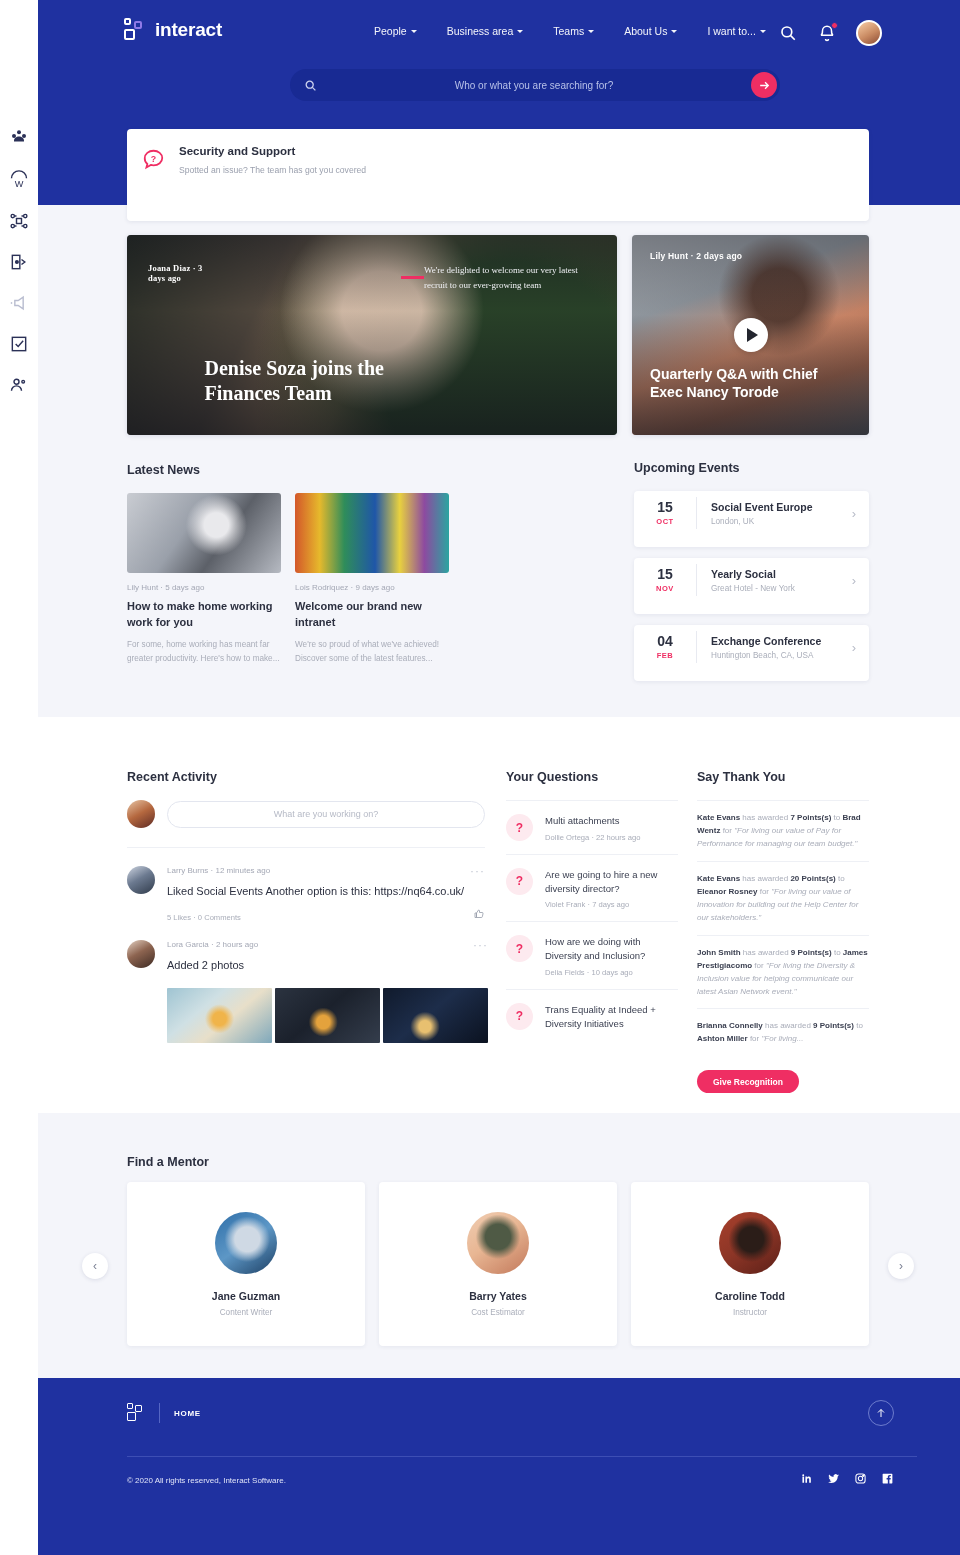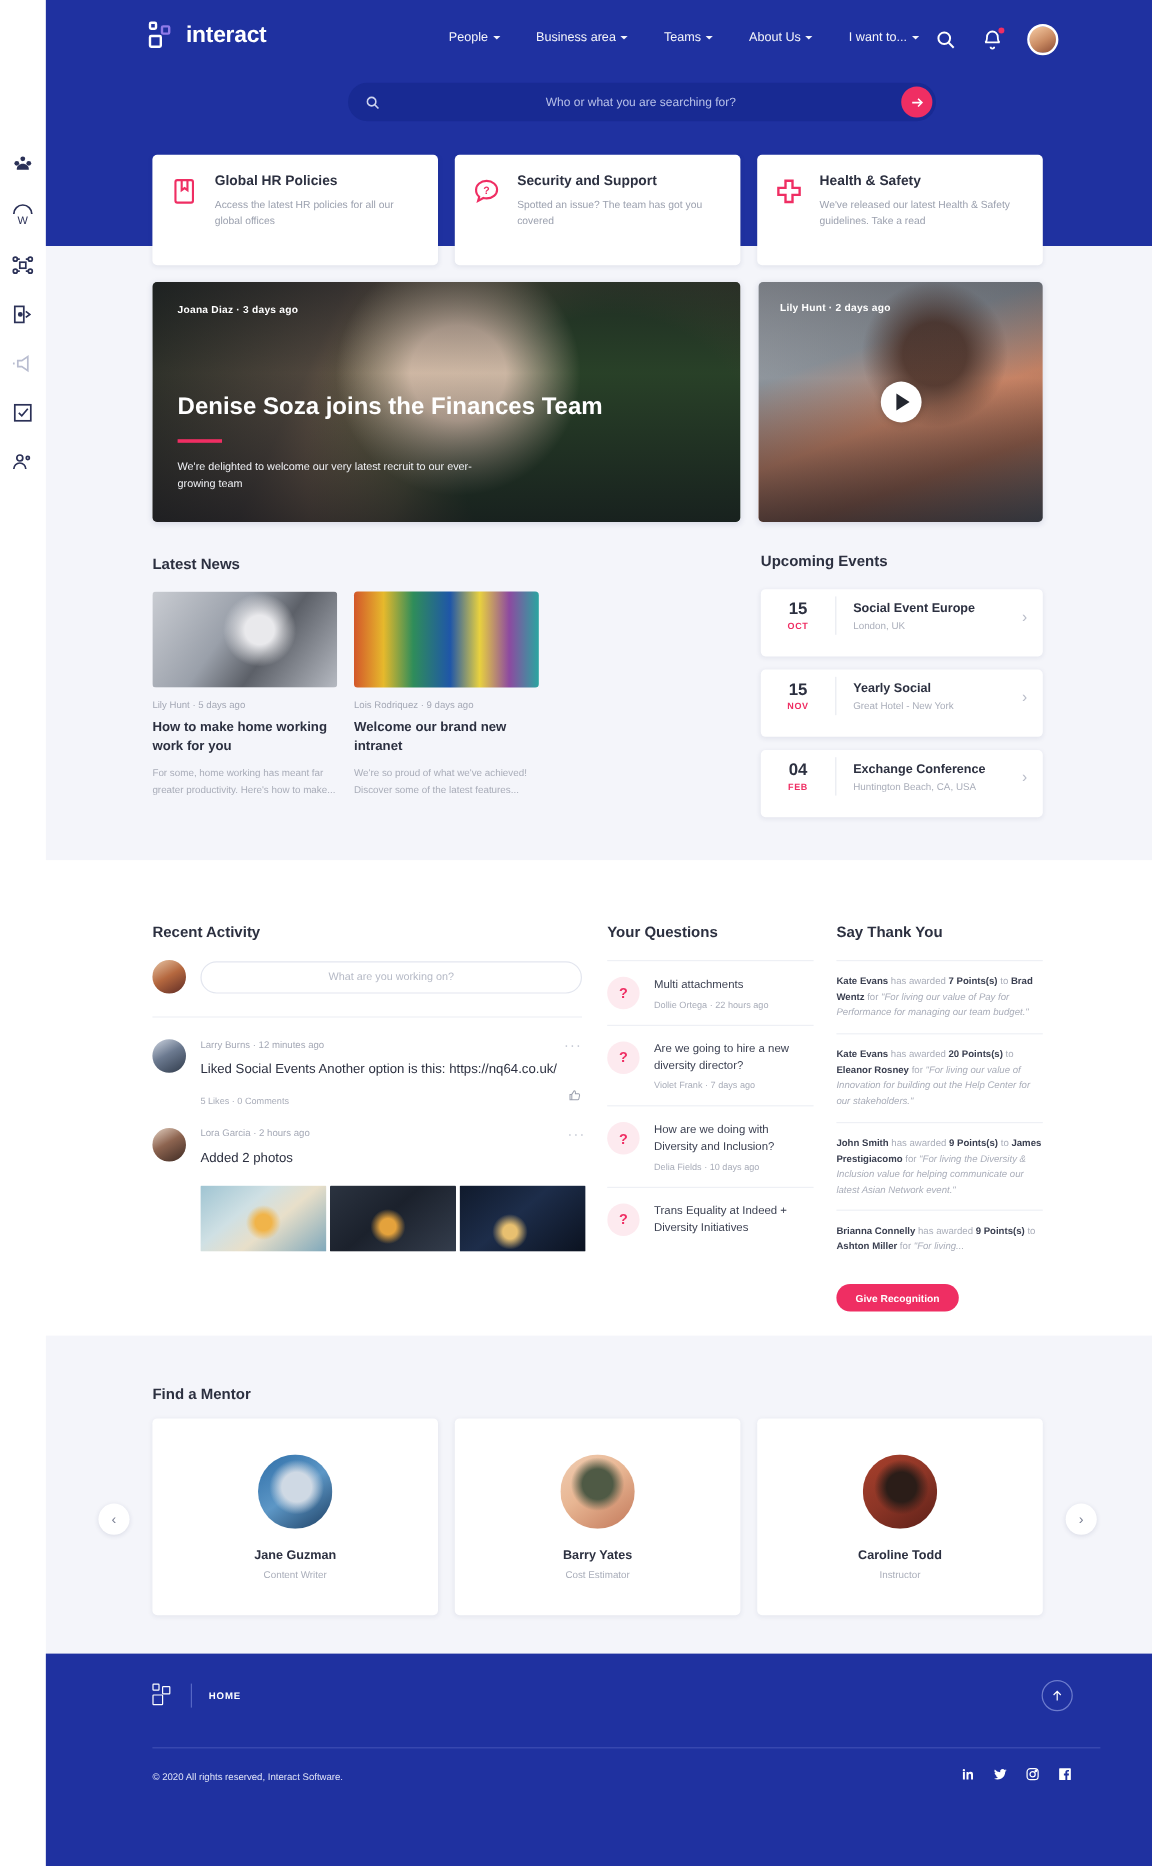--- a/index.html
+++ b/index.html
@@ -392,18 +392,6 @@
   <div class="section-grey1"></div>
 
   <div class="quicklinks">
-    <div class="ql-card">
-      <span class="ql-icon">
-        <svg viewBox="0 0 24 24" fill="none" stroke="currentColor" stroke-width="1.7">
-            <rect x="5" y="3" width="14" height="18" rx="1.5"></rect>
-            <path d="M10 3v8l2.3-1.7L14.6 11V3"></path>
-          </svg>
-      </span>
-      <div>
-        <div class="ql-title">Global HR Policies</div>
-        <div class="ql-desc">Access the latest HR policies for all our global offices</div>
-      </div>
-    </div>
     <div class="ql-card">
       <span class="ql-icon">
         <svg viewBox="0 0 24 24" fill="none" stroke="currentColor" stroke-width="1.7">

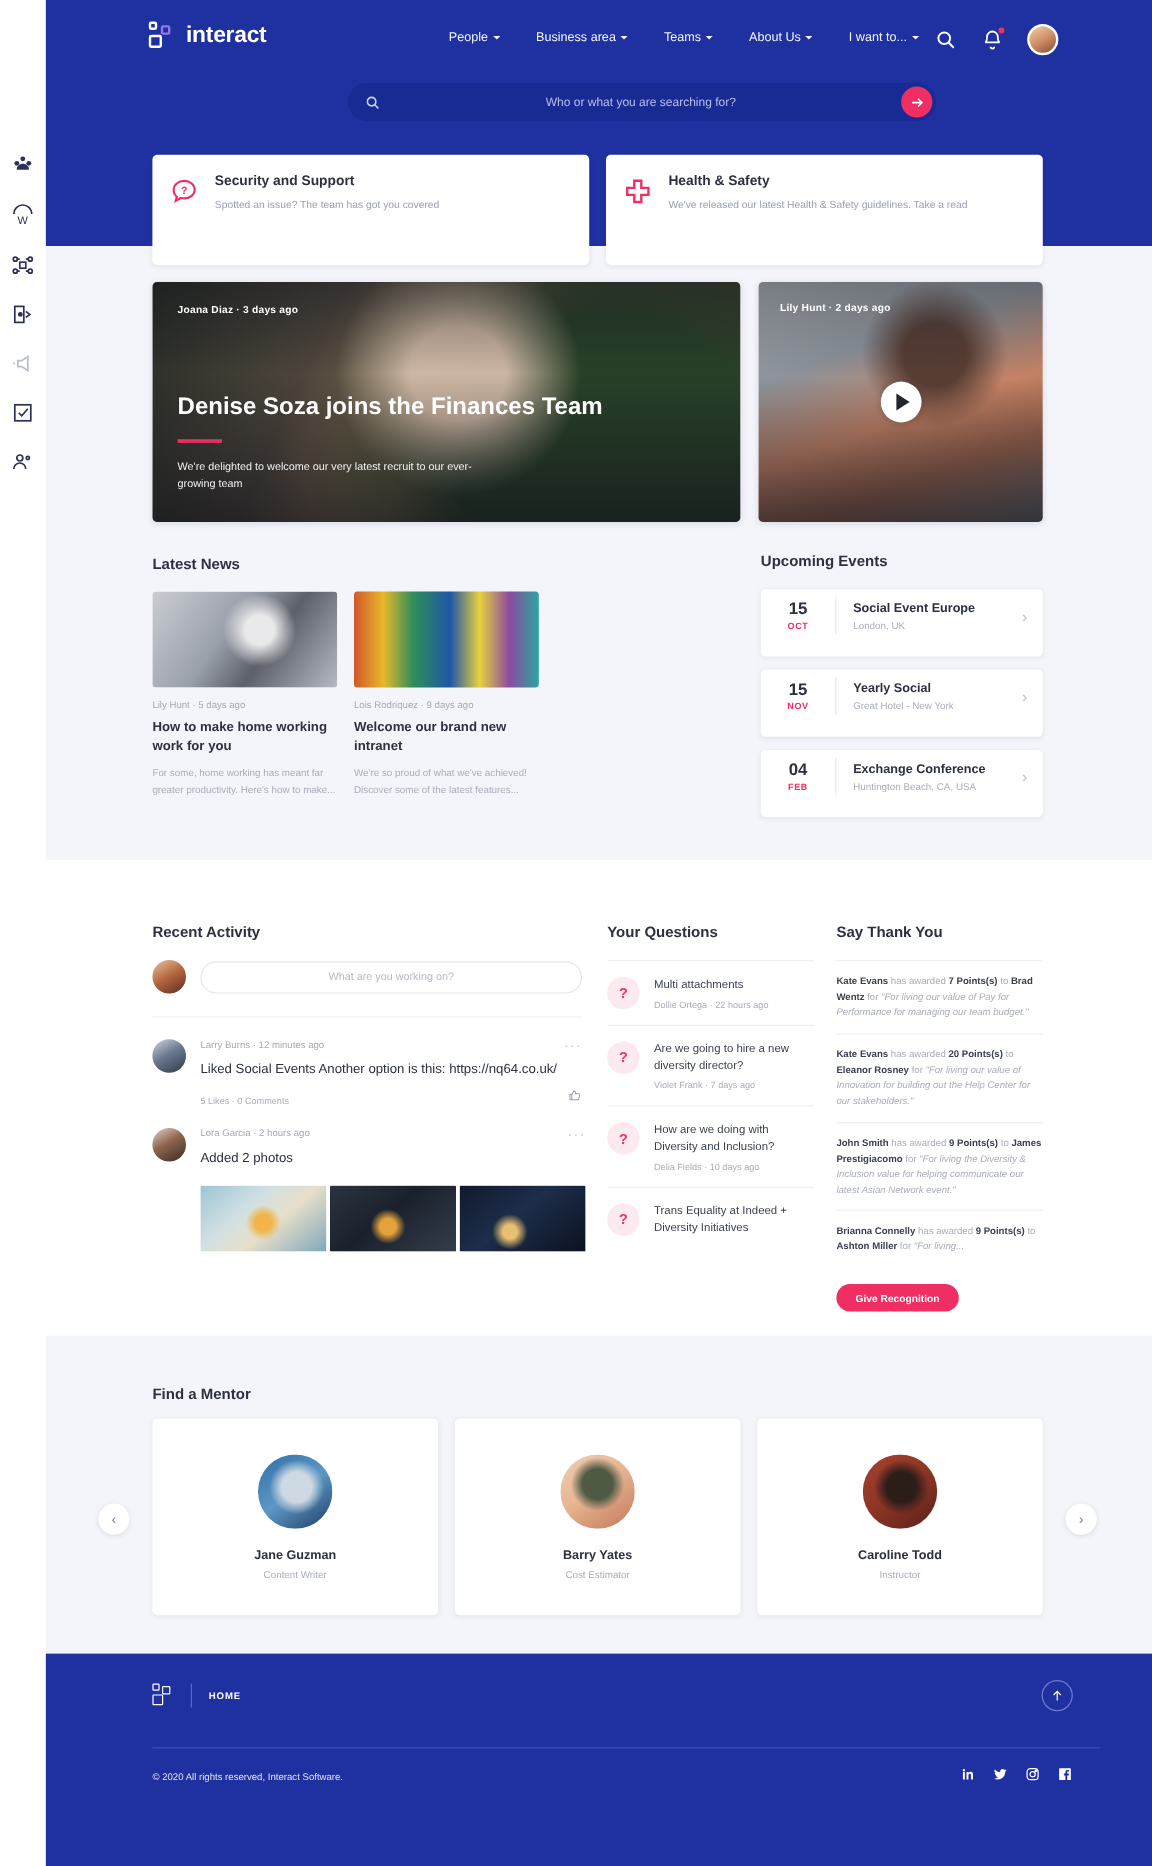--- a/index.html
+++ b/index.html
@@ -402,17 +402,6 @@
       <div>
         <div class="ql-title">Security and Support</div>
         <div class="ql-desc">Spotted an issue? The team has got you covered</div>
-      </div>
-    </div>
-    <div class="ql-card">
-      <span class="ql-icon">
-        <svg viewBox="0 0 24 24" fill="none" stroke="currentColor" stroke-width="1.9">
-            <path d="M9.2 3.5h5.6v5.7h5.7v5.6h-5.7v5.7H9.2v-5.7H3.5V9.2h5.7z"></path>
-          </svg>
-      </span>
-      <div>
-        <div class="ql-title">Health &amp; Safety</div>
-        <div class="ql-desc">We've released our latest Health &amp; Safety guidelines. Take a read</div>
       </div>
     </div>
   </div>

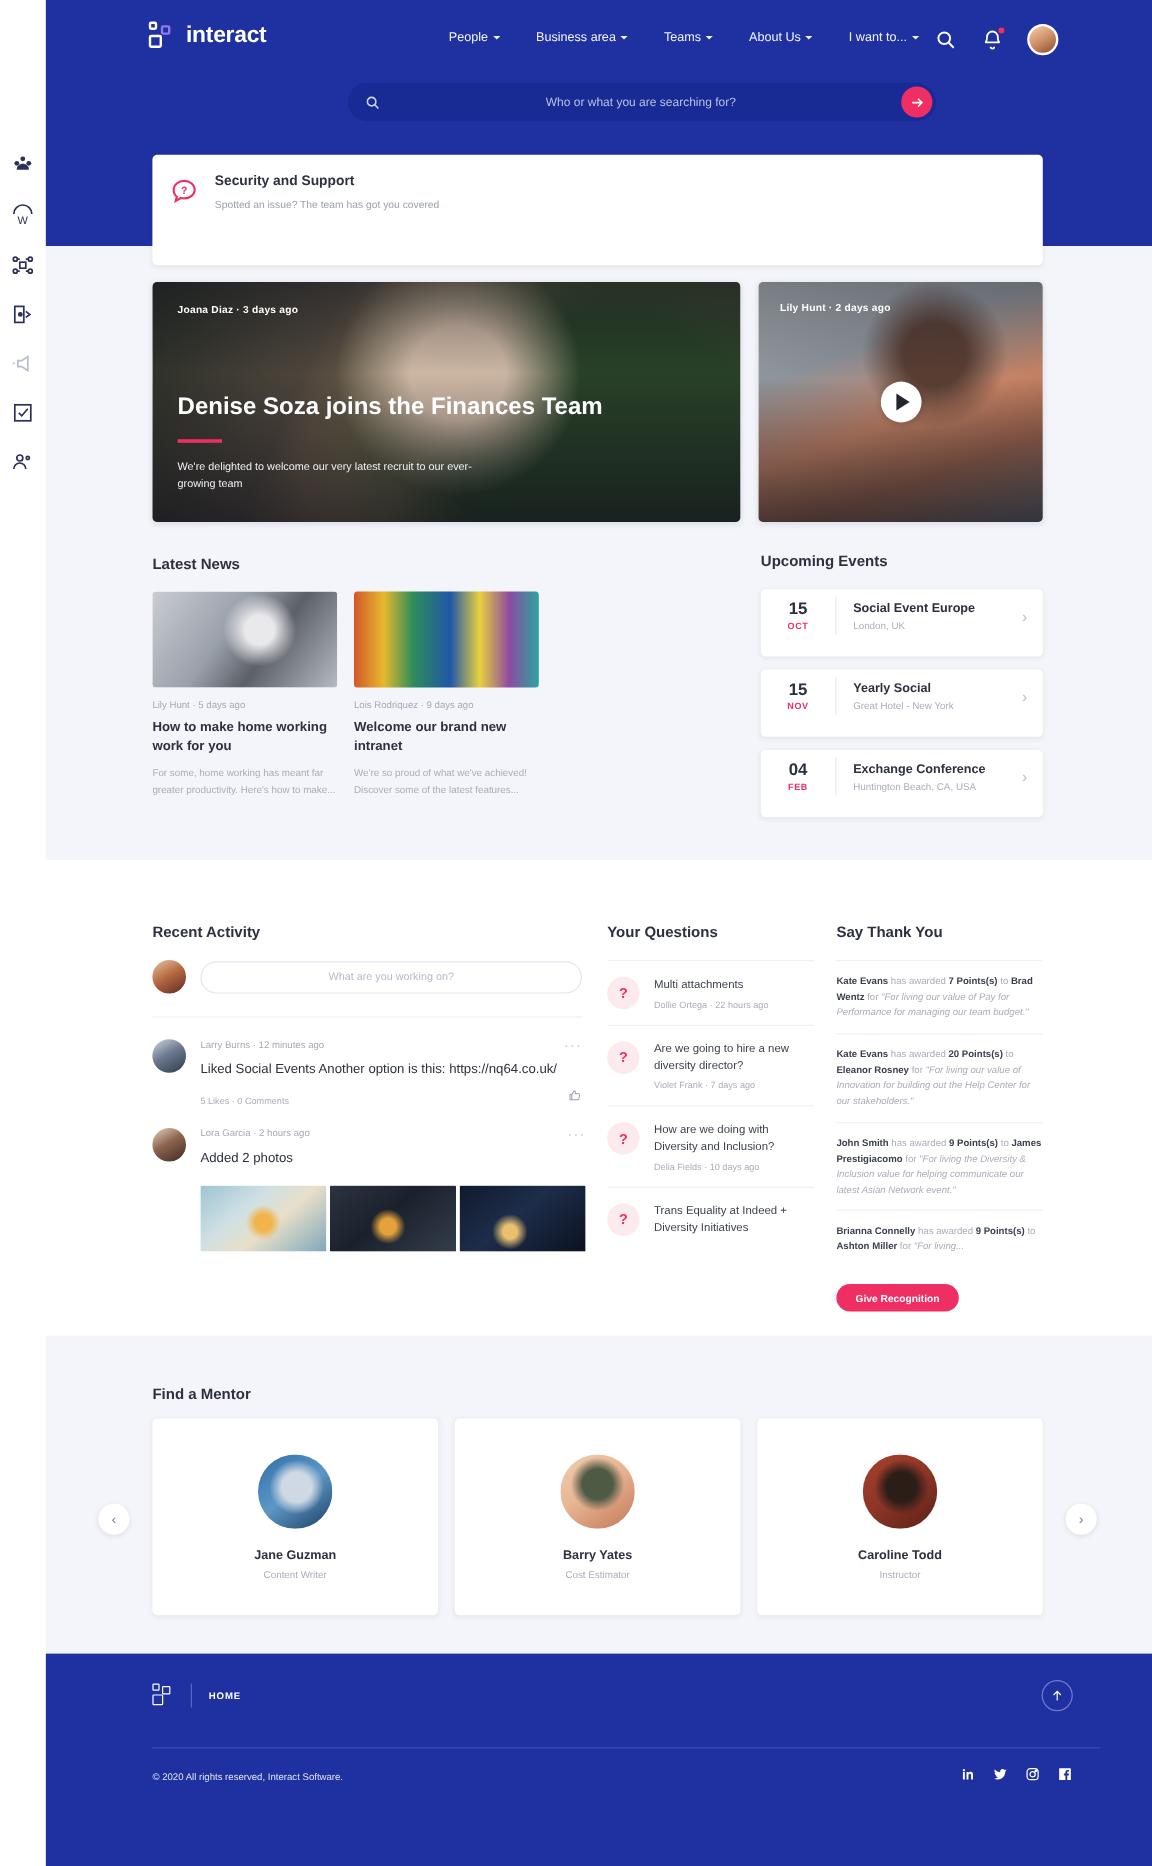--- a/index.html
+++ b/index.html
@@ -96,7 +96,7 @@
     content:""; position:absolute; inset:0;
     background:linear-gradient(180deg, rgba(20,22,30,.55) 0%, rgba(20,22,30,.18) 38%, rgba(16,18,26,.72) 100%);
   }
-  .hero-big .inner { position:absolute; inset:0; z-index:2; padding:18px 21px; display:flex; flex-direction:column; }
+  .hero-big .inner { position:absolute; inset:0; z-index:2; padding:28px 21px; display:flex; flex-direction:row;font-family:Liberation Serif, serif; }
   .hero-meta { color:#ffffff; font-size:8.5px; font-weight:700; letter-spacing:.2px; }
   .hero-title { color:#fff; font-size:20px; font-weight:700; line-height:1.28; margin-top:auto; }
   .hero-rule { width:37px; height:3px; background:#ef2e63; margin:13px 0 13px; }

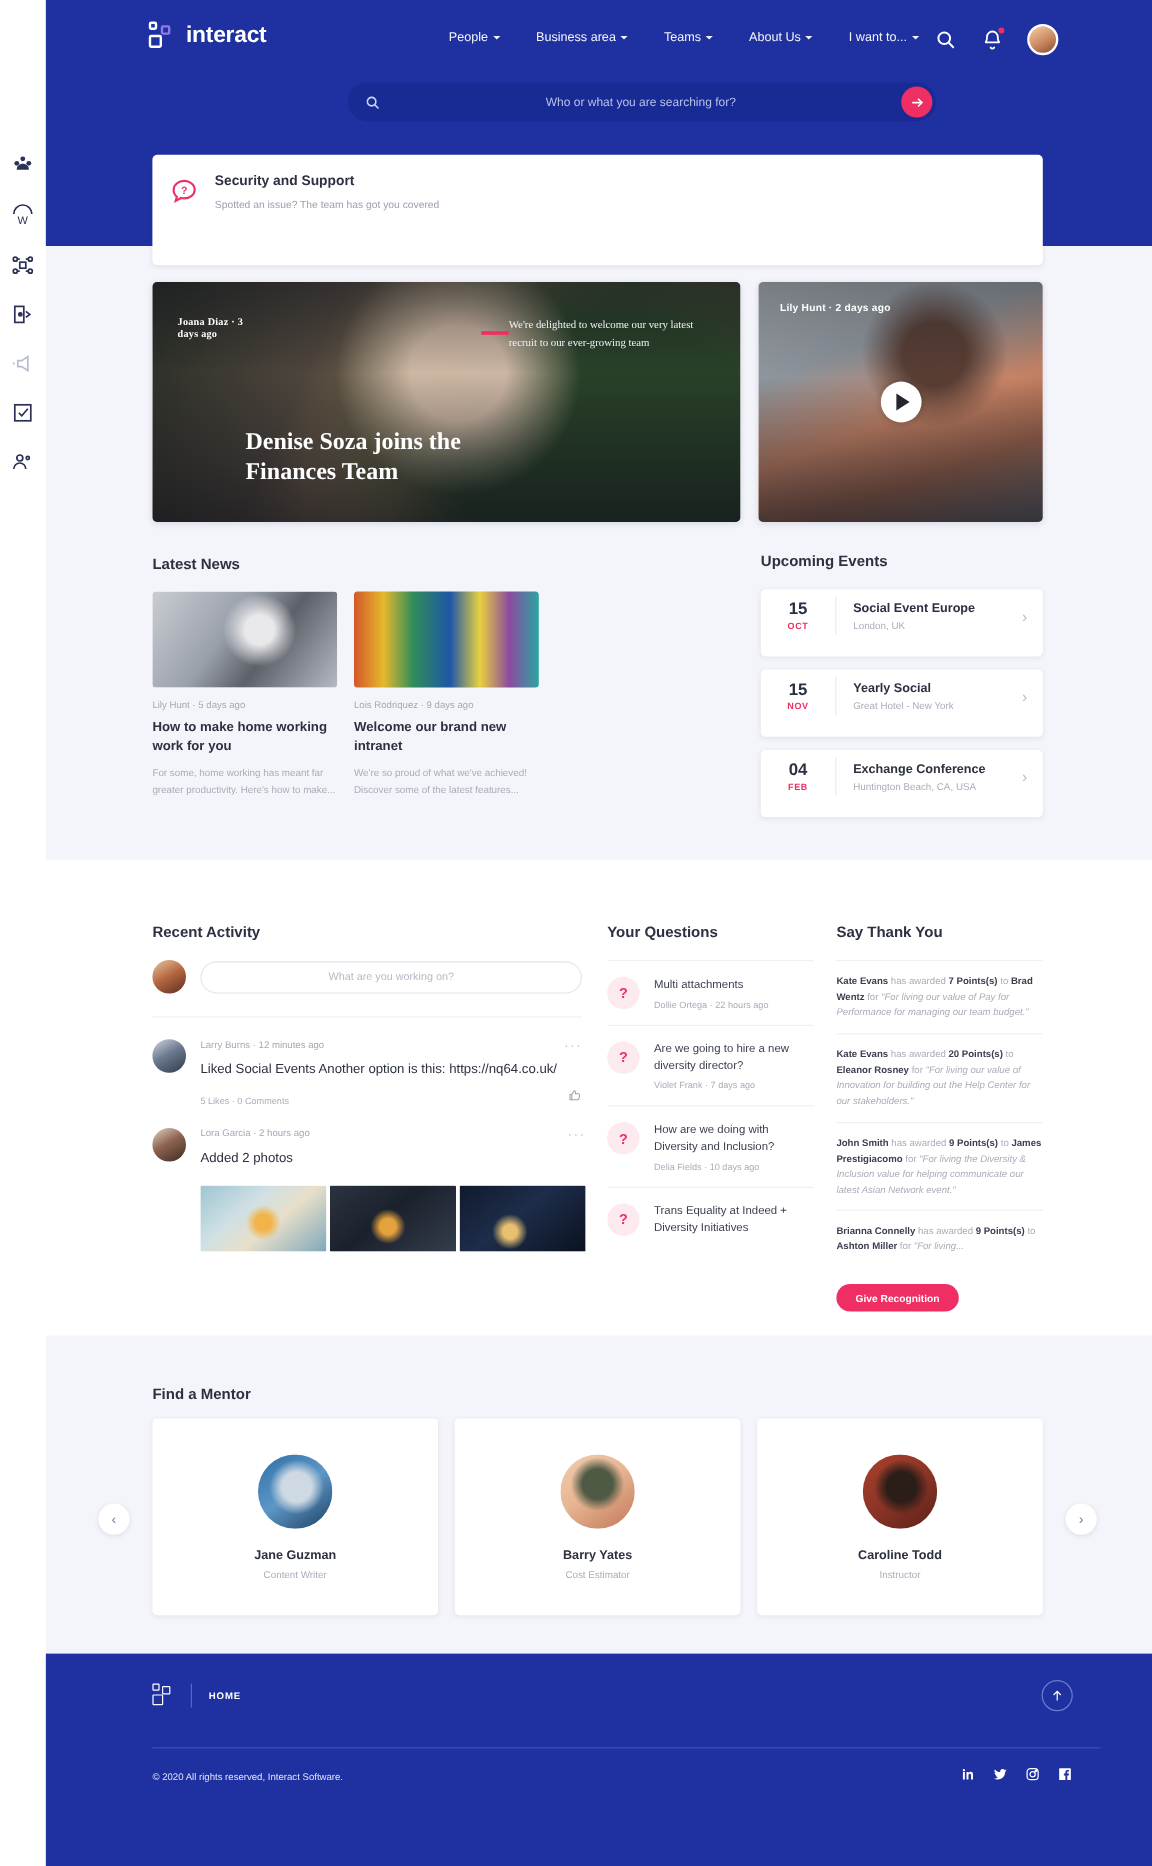--- a/index.html
+++ b/index.html
@@ -421,6 +421,7 @@
         </div>
       <div class="inner">
         <div class="hero-meta">Lily Hunt · 2 days ago</div>
+        <div class="hs-title">Quarterly Q&amp;A with Chief Exec Nancy Torode</div>
       </div>
     </div>
   </div>

